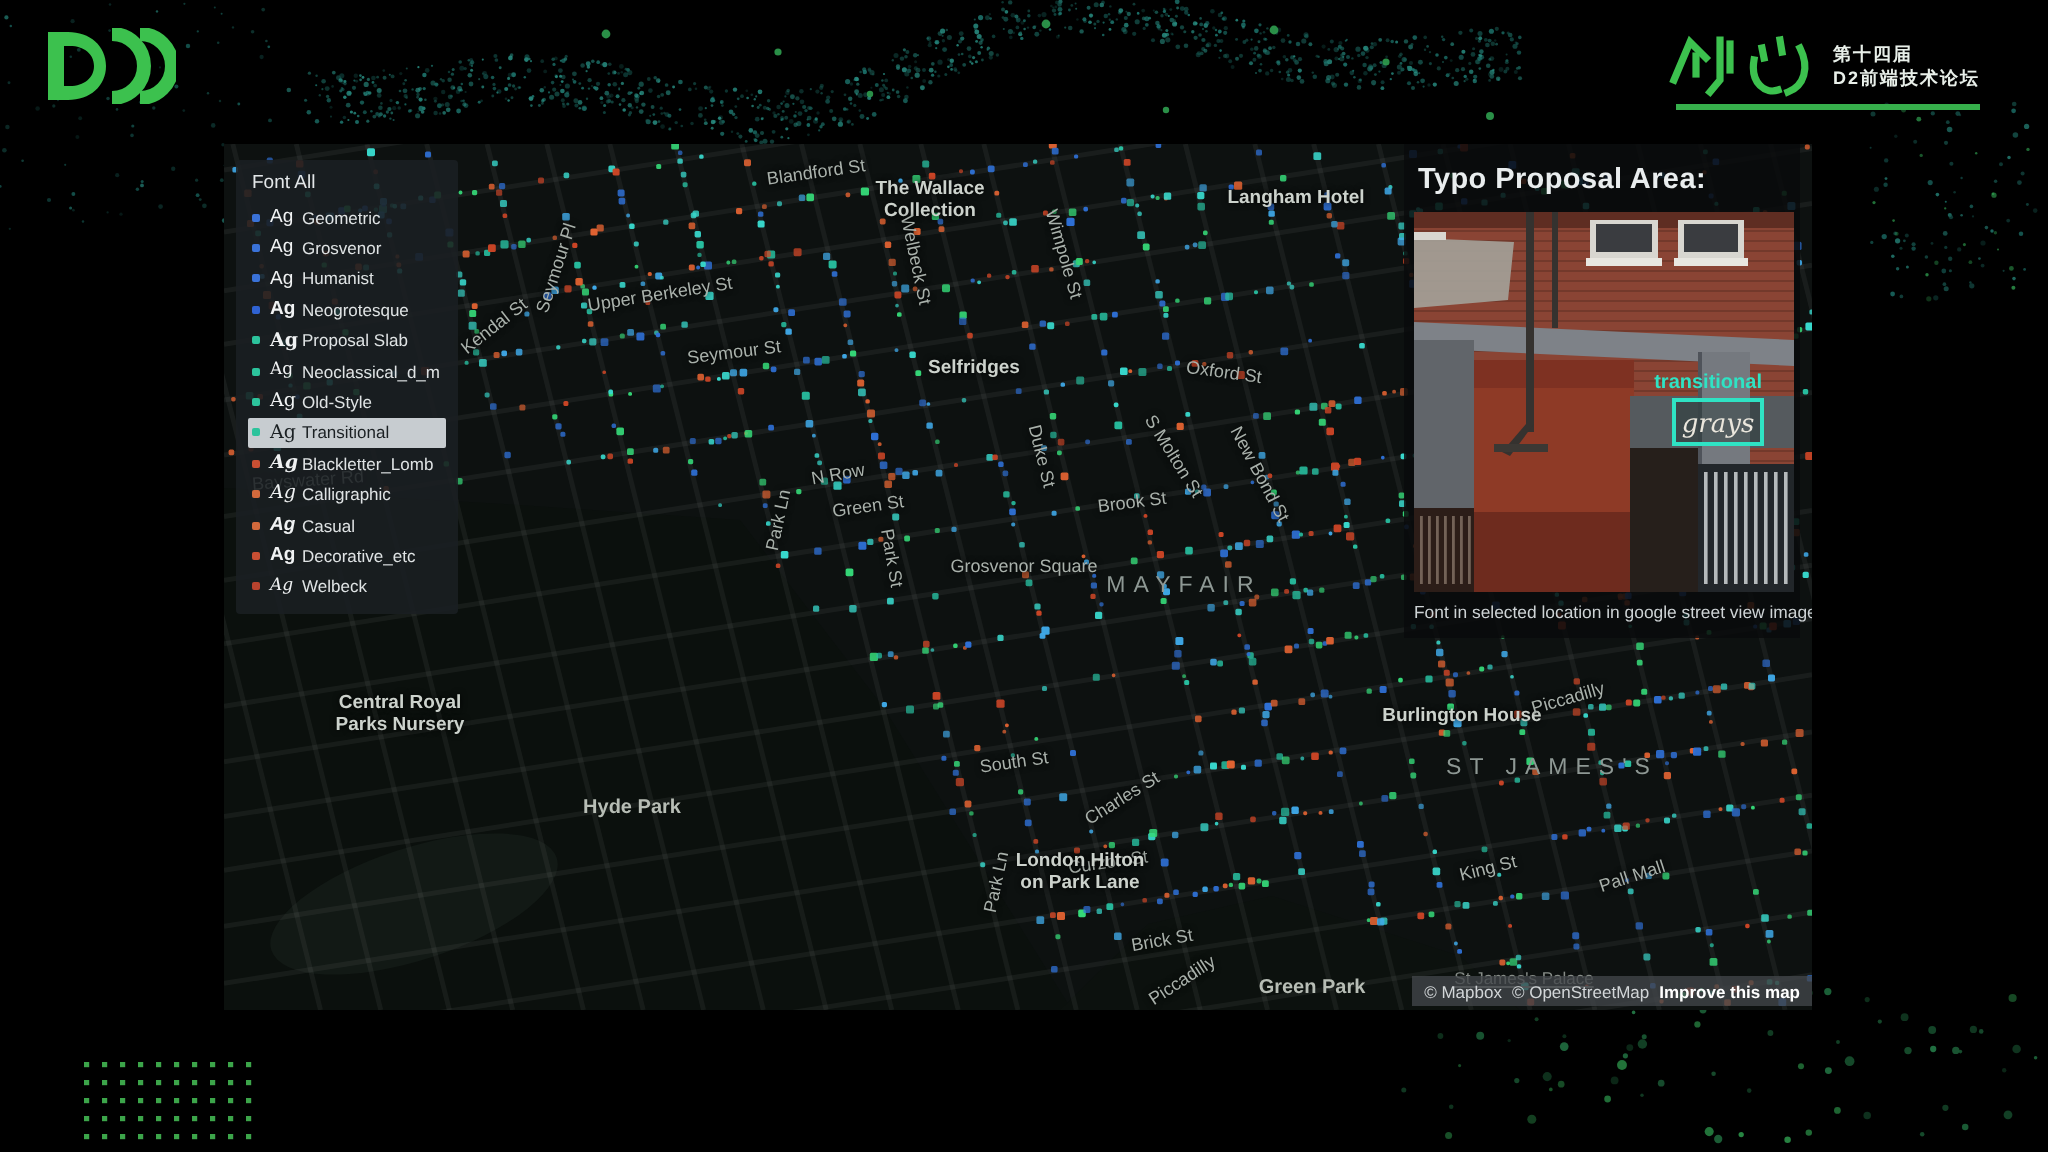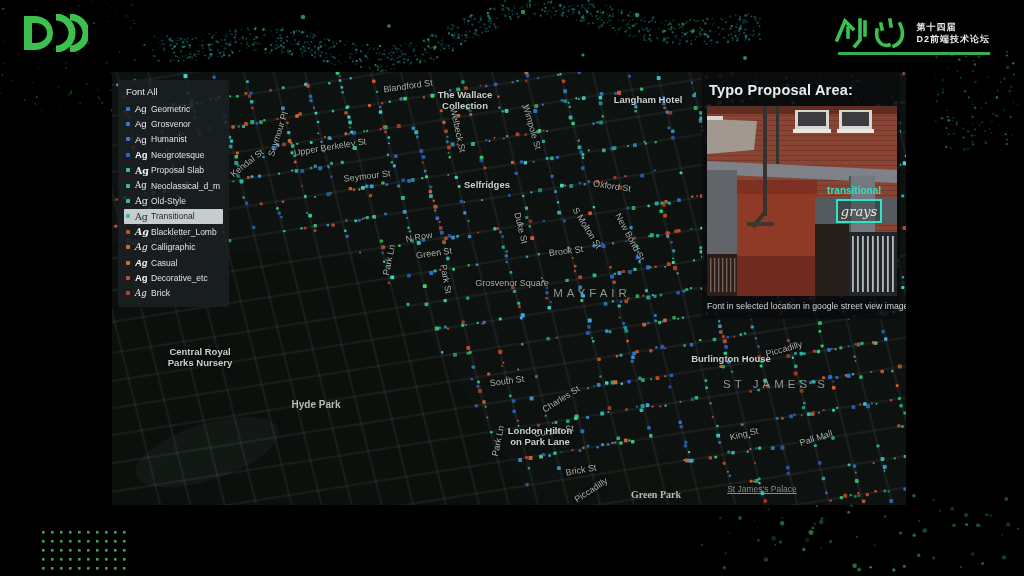--- a/index.html
+++ b/index.html
@@ -2737,7 +2737,7 @@
           <div class="lrow">
             <span class="ldot" style="background: rgb(184, 67, 46);"></span>
             <span class="lglyph g-script-light">Ag</span>
-            <span class="llabel">Brick</span>
+            <span class="llabel">Welbeck</span>
           </div>
         </div>
     </div>

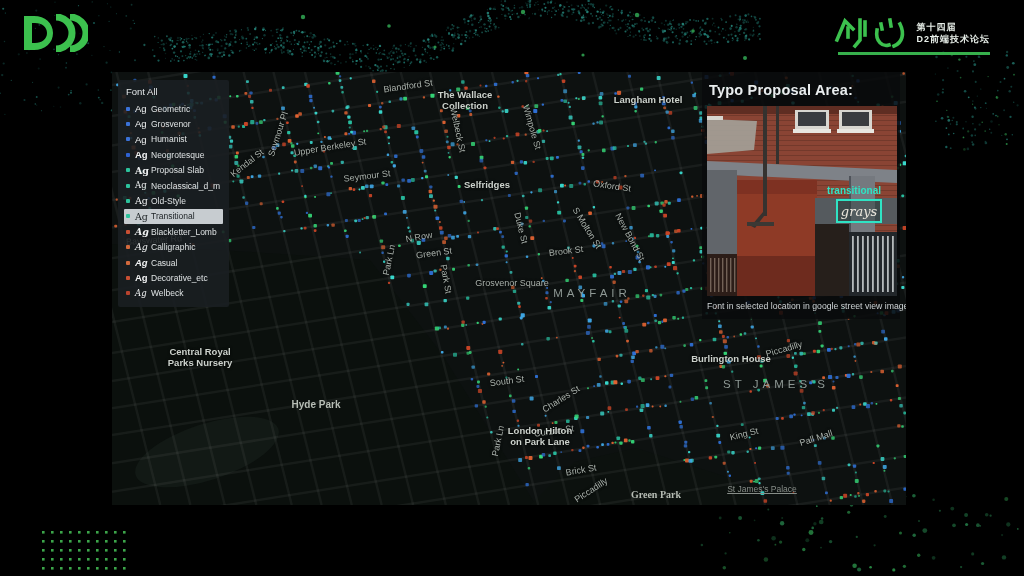--- a/index.html
+++ b/index.html
@@ -2661,7 +2661,7 @@
         <span class="mlabel street" style="left: 386px; top: 369px; transform: translate(-50%, -50%) rotate(-78deg);">Park Ln</span>
         <span class="mlabel street" style="left: 469px; top: 398px; transform: translate(-50%, -50%) rotate(-10deg);">Brick St</span>
         <span class="mlabel street" style="left: 479px; top: 418px; transform: translate(-50%, -50%) rotate(-33deg);">Piccadilly</span>
-        <span class="mlabel park" style="left: 544px; top: 422px; transform: translate(-50%, -50%) rotate(0deg); font-family: Liberation Serif, serif;">Green Park</span>
+        <span class="mlabel park" style="left: 544px; top: 422px; transform: translate(-50%, -50%) rotate(0deg);">Green Park</span>
         <span class="mlabel poi" style="left: 619px; top: 286px; transform: translate(-50%, -50%) rotate(0deg);">Burlington House</span>
         <span class="mlabel street" style="left: 672px; top: 277px; transform: translate(-50%, -50%) rotate(-16deg);">Piccadilly</span>
         <span class="mlabel area" style="left: 664px; top: 312px; transform: translate(-50%, -50%) rotate(0deg);">ST JAMES'S</span>

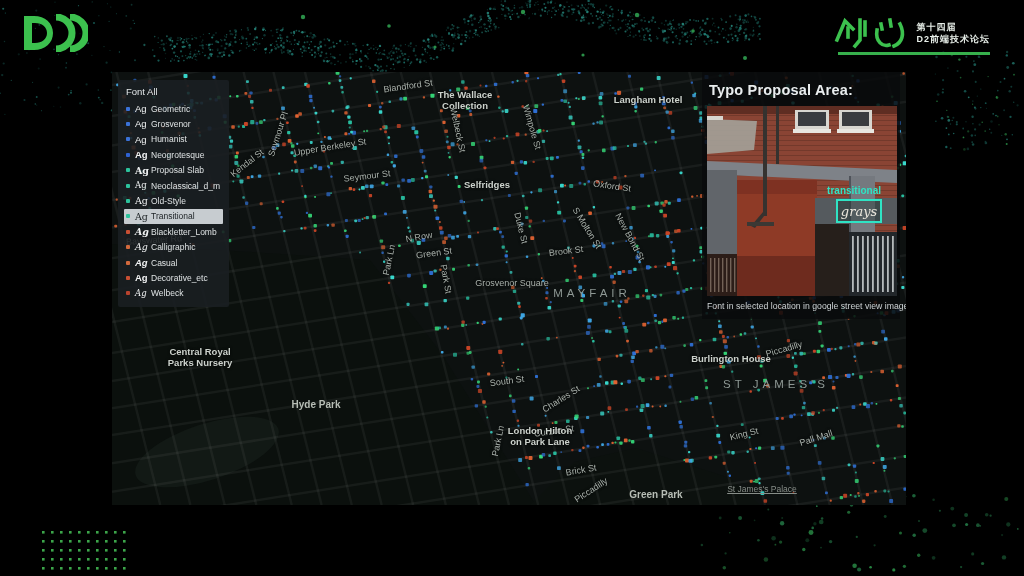--- a/index.html
+++ b/index.html
@@ -2670,6 +2670,11 @@
         <span class="mlabel dim" style="left: 650px; top: 417px; transform: translate(-50%, -50%) rotate(0deg);">St James's Palace</span>
       </div>
 
+    <div class="attribution">
+      <span class="lnk">© Mapbox</span>
+      <span class="lnk">© OpenStreetMap</span>
+      <span class="improve">Improve this map</span>
+    </div>
 
     <div class="legend">
       <div class="legend-header">Font All</div>

